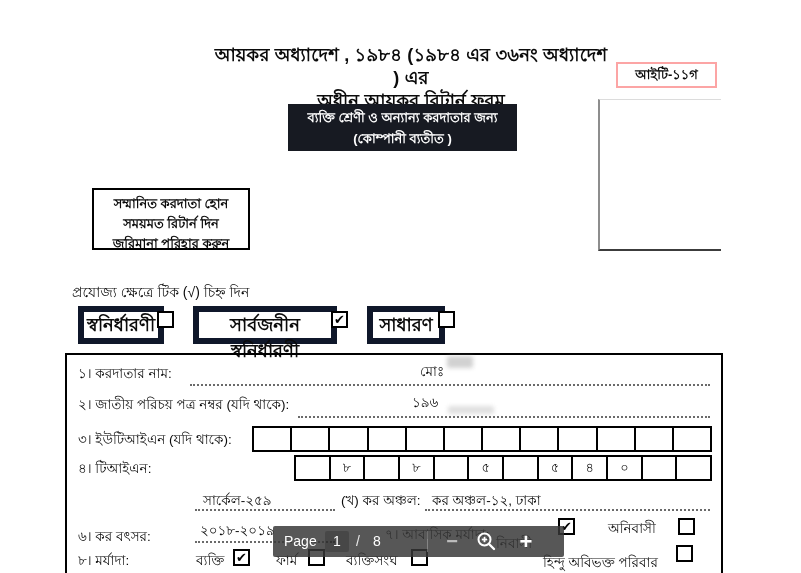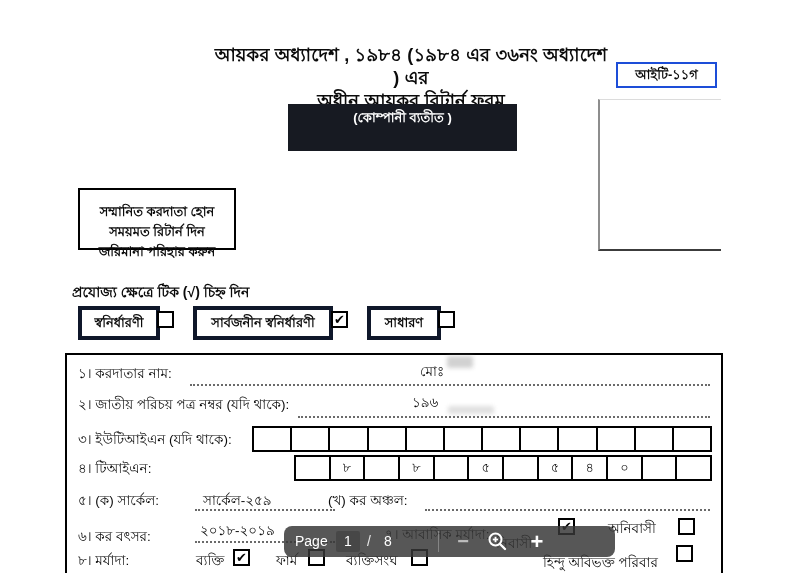--- a/index.html
+++ b/index.html
@@ -14,7 +14,7 @@
           font-size:18px;line-height:23px;letter-spacing:.2px;}
 
   
-  .form-code{left:616px;top:62px;width:97px;height:22px;border:2px solid #1d4ed8;
+  .form-code{left:616px;top:62px;width:97px;height:22px;border:2px solid #fca5a5;
              font-weight:bold;font-size:13px;text-align:center;line-height:22px;}
 
   

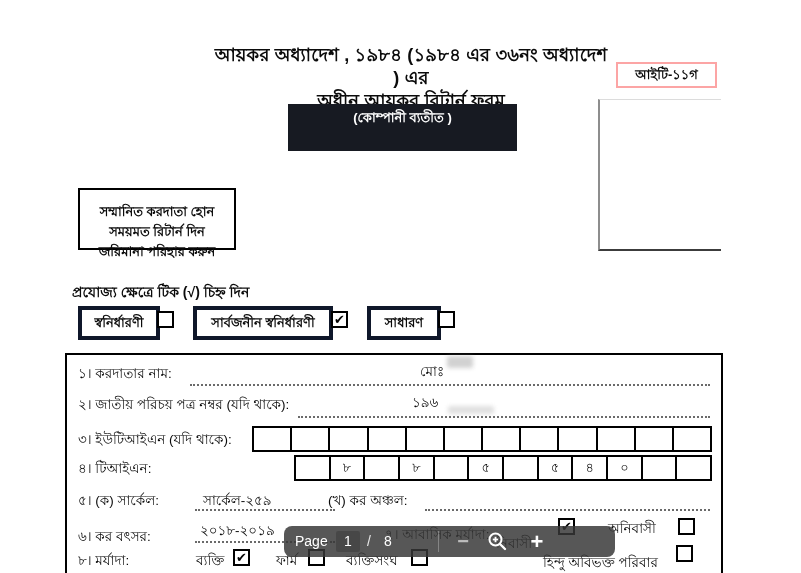--- a/index.html
+++ b/index.html
@@ -76,6 +76,7 @@
   <div class="abs photo-box"></div>
 
   <div class="abs category-box" style="background:#171a22;">
+    <div>ব্যক্তি শ্রেণী ও অন্যান্য করদাতার জন্য</div>
     <div>(কোম্পানী ব্যতীত )</div>
   </div>
 

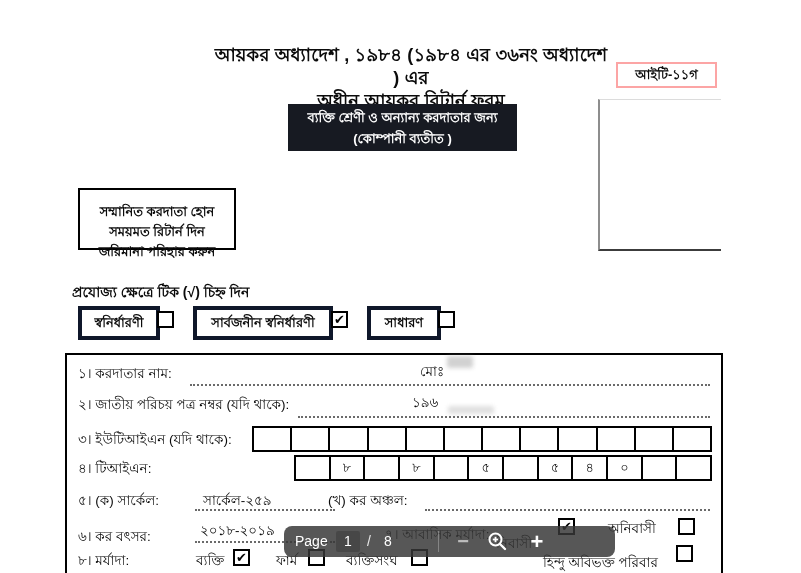--- a/index.html
+++ b/index.html
@@ -26,8 +26,8 @@
                 font-weight:bold;font-size:13px;text-align:center;line-height:21px;padding-top:3px;box-sizing:border-box;}
 
   
-  .advisory-box{left:78px;top:188px;width:158px;height:62px;border:2px solid #000;
-                font-weight:bold;font-size:13px;text-align:center;line-height:20px;padding-top:12px;box-sizing:border-box;}
+  .advisory-box{left:92px;top:188px;width:158px;height:62px;border:2px solid #000;
+                font-weight:bold;font-size:13px;text-align:center;line-height:20px;padding-top:4px;box-sizing:border-box;}
 
   .tick-instruction{left:72px;top:281px;font-weight:bold;font-size:14px;}
 

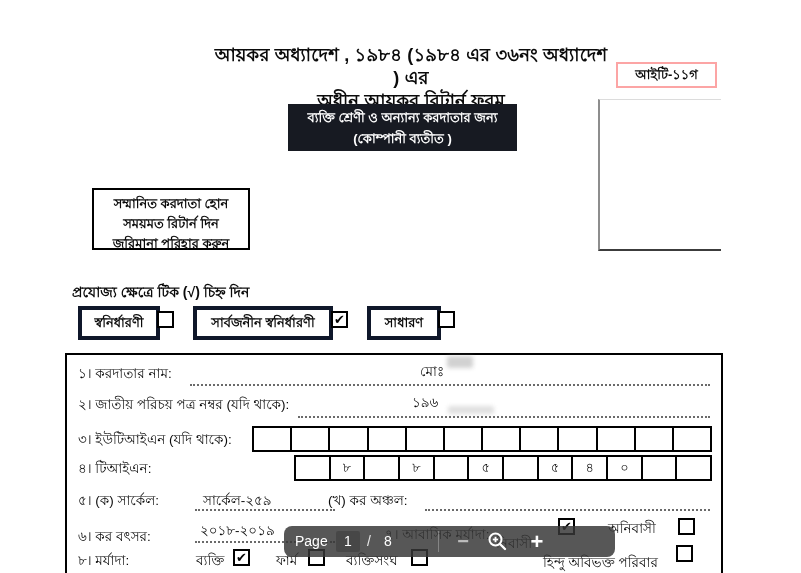--- a/index.html
+++ b/index.html
@@ -29,7 +29,7 @@
   .advisory-box{left:92px;top:188px;width:158px;height:62px;border:2px solid #000;
                 font-weight:bold;font-size:13px;text-align:center;line-height:20px;padding-top:4px;box-sizing:border-box;}
 
-  .tick-instruction{left:72px;top:281px;font-weight:bold;font-size:14px;}
+  .tick-instruction{left:72px;top:281px;font-weight:normal;font-size:14px;}
 
   
   .opt-box{top:306px;height:26px;border:4px solid #0f172a;font-weight:bold;font-size:13px;

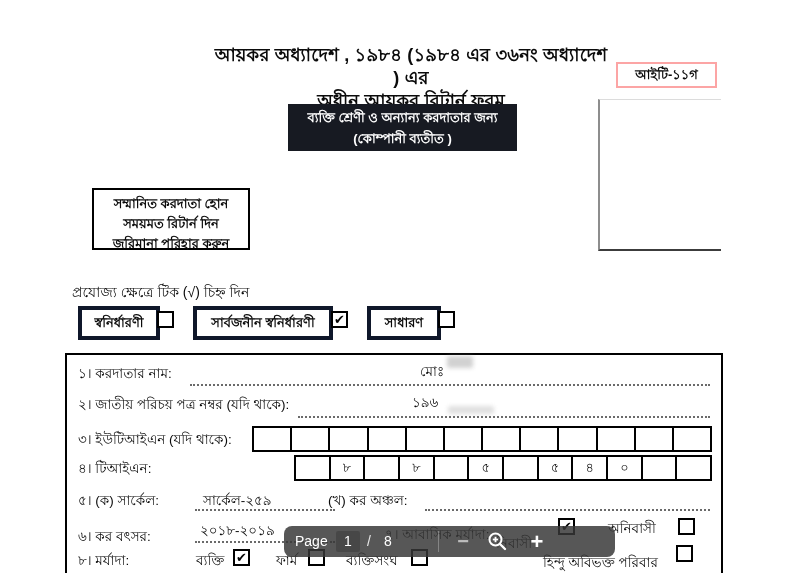--- a/index.html
+++ b/index.html
@@ -32,7 +32,7 @@
   .tick-instruction{left:72px;top:281px;font-weight:normal;font-size:14px;}
 
   
-  .opt-box{top:306px;height:26px;border:4px solid #0f172a;font-weight:bold;font-size:13px;
+  .opt-box{top:306px;height:26px;border:6px solid #0f172a;font-weight:bold;font-size:18px;
            text-align:center;line-height:26px;box-sizing:content-box;}
   .cb{width:13px;height:13px;border:2px solid #000;background:#fff;font-size:13px;
       line-height:13px;text-align:center;font-weight:bold;color:#000;}

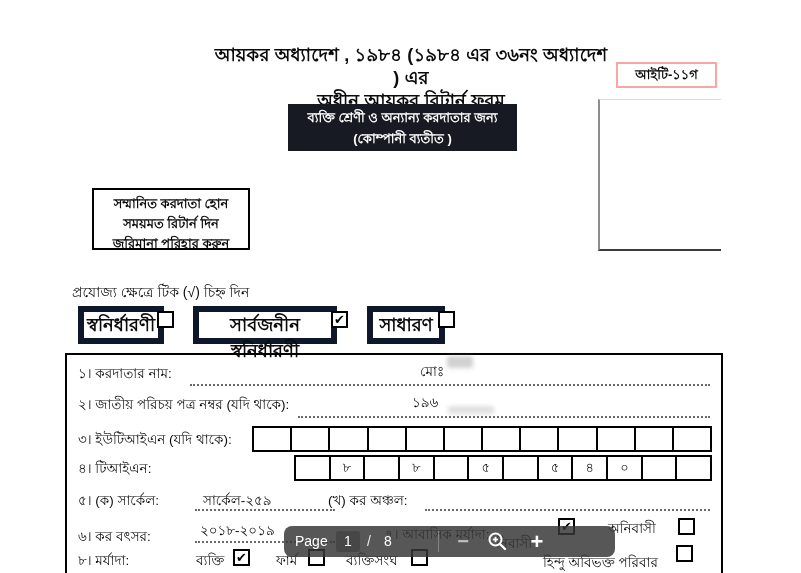--- a/index.html
+++ b/index.html
@@ -141,7 +141,6 @@
     <div class="cell"></div>
   </div>
 
-  <div class="abs flabel" style="left:78px;top:490px;">৫। (ক) সার্কেল:</div>
   <div class="abs fvalue" style="left:203px;top:490px;">সার্কেল-২৫৯</div>
   <div class="abs dotted" style="left:195px;top:509px;width:140px;"></div>
   <div class="abs flabel" style="left:328px;top:490px;">(খ) কর অঞ্চল:</div>

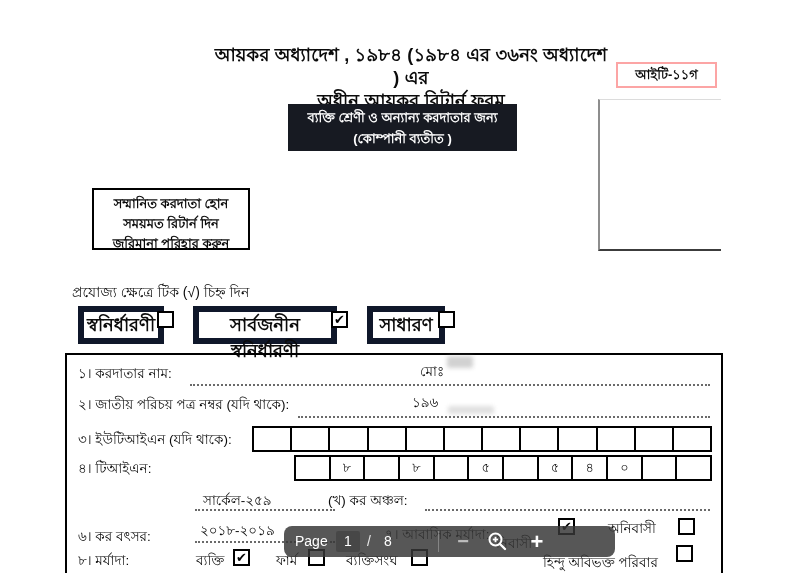--- a/index.html
+++ b/index.html
@@ -143,7 +143,7 @@
 
   <div class="abs fvalue" style="left:203px;top:490px;">সার্কেল-২৫৯</div>
   <div class="abs dotted" style="left:195px;top:509px;width:140px;"></div>
-  <div class="abs flabel" style="left:328px;top:490px;">(খ) কর অঞ্চল:</div>
+  <div class="abs flabel" style="left:341px;top:490px;">(খ) কর অঞ্চল:</div>
   <div class="abs dotted" style="left:425px;top:509px;width:285px;"></div>
 
   <div class="abs flabel" style="left:78px;top:488px;margin-top:38px;">৬। কর বৎসর:</div>

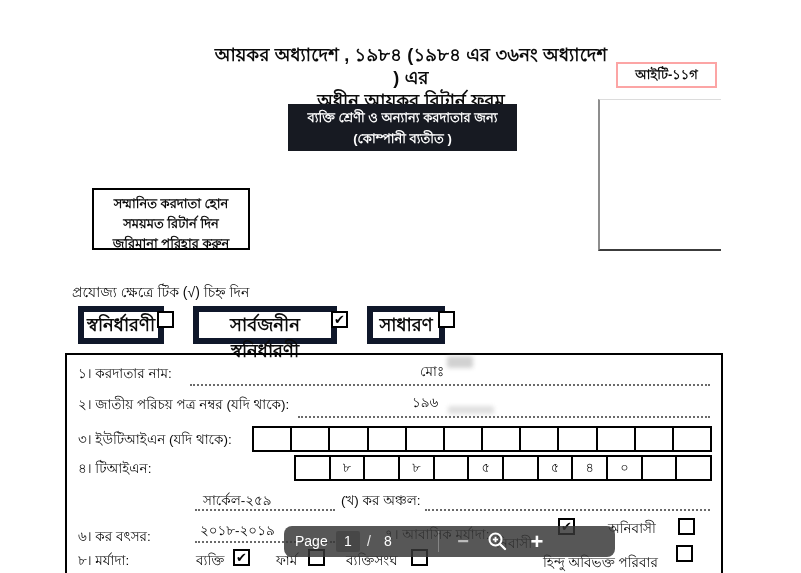--- a/index.html
+++ b/index.html
@@ -144,6 +144,7 @@
   <div class="abs fvalue" style="left:203px;top:490px;">সার্কেল-২৫৯</div>
   <div class="abs dotted" style="left:195px;top:509px;width:140px;"></div>
   <div class="abs flabel" style="left:341px;top:490px;">(খ) কর অঞ্চল:</div>
+  <div class="abs fvalue" style="left:432px;top:490px;">কর অঞ্চল-১২, ঢাকা</div>
   <div class="abs dotted" style="left:425px;top:509px;width:285px;"></div>
 
   <div class="abs flabel" style="left:78px;top:488px;margin-top:38px;">৬। কর বৎসর:</div>

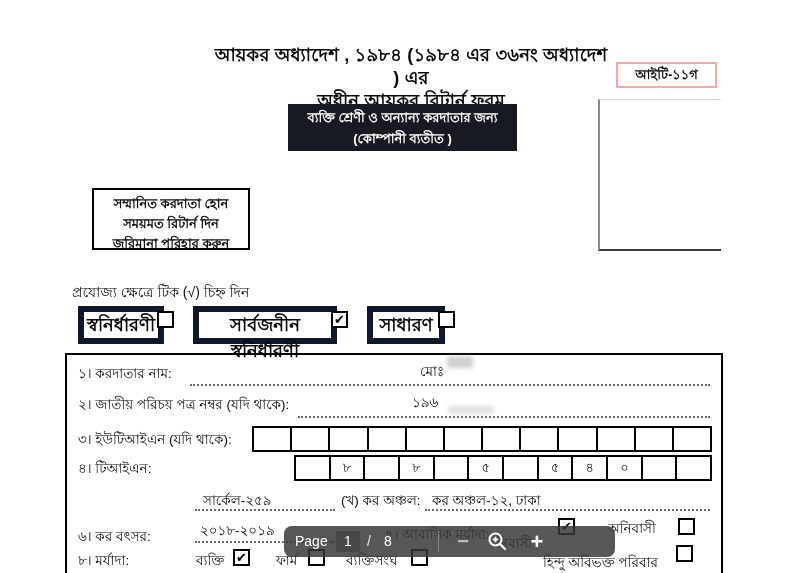--- a/index.html
+++ b/index.html
@@ -51,8 +51,8 @@
   .cellrow .cell:first-child{margin-left:0;}
 
   
-  .toolbar{left:284px;top:526px;width:331px;height:31px;background:rgba(55,55,55,0.84);
-           border-radius:8px;color:#fff;font-size:14px;}
+  .toolbar{left:273px;top:526px;width:291px;height:31px;background:rgba(55,55,55,0.84);
+           border-radius:2px;color:#fff;font-size:14px;}
   .toolbar .t-abs{position:absolute;top:0;height:31px;line-height:31px;}
   .t-divider{left:154px;top:5px;width:1px;height:21px;background:rgba(255,255,255,0.28);position:absolute;}
   .t-minus{left:166px;width:26px;text-align:center;color:#bdbdbd;font-size:20px;font-weight:bold;cursor:pointer;}

